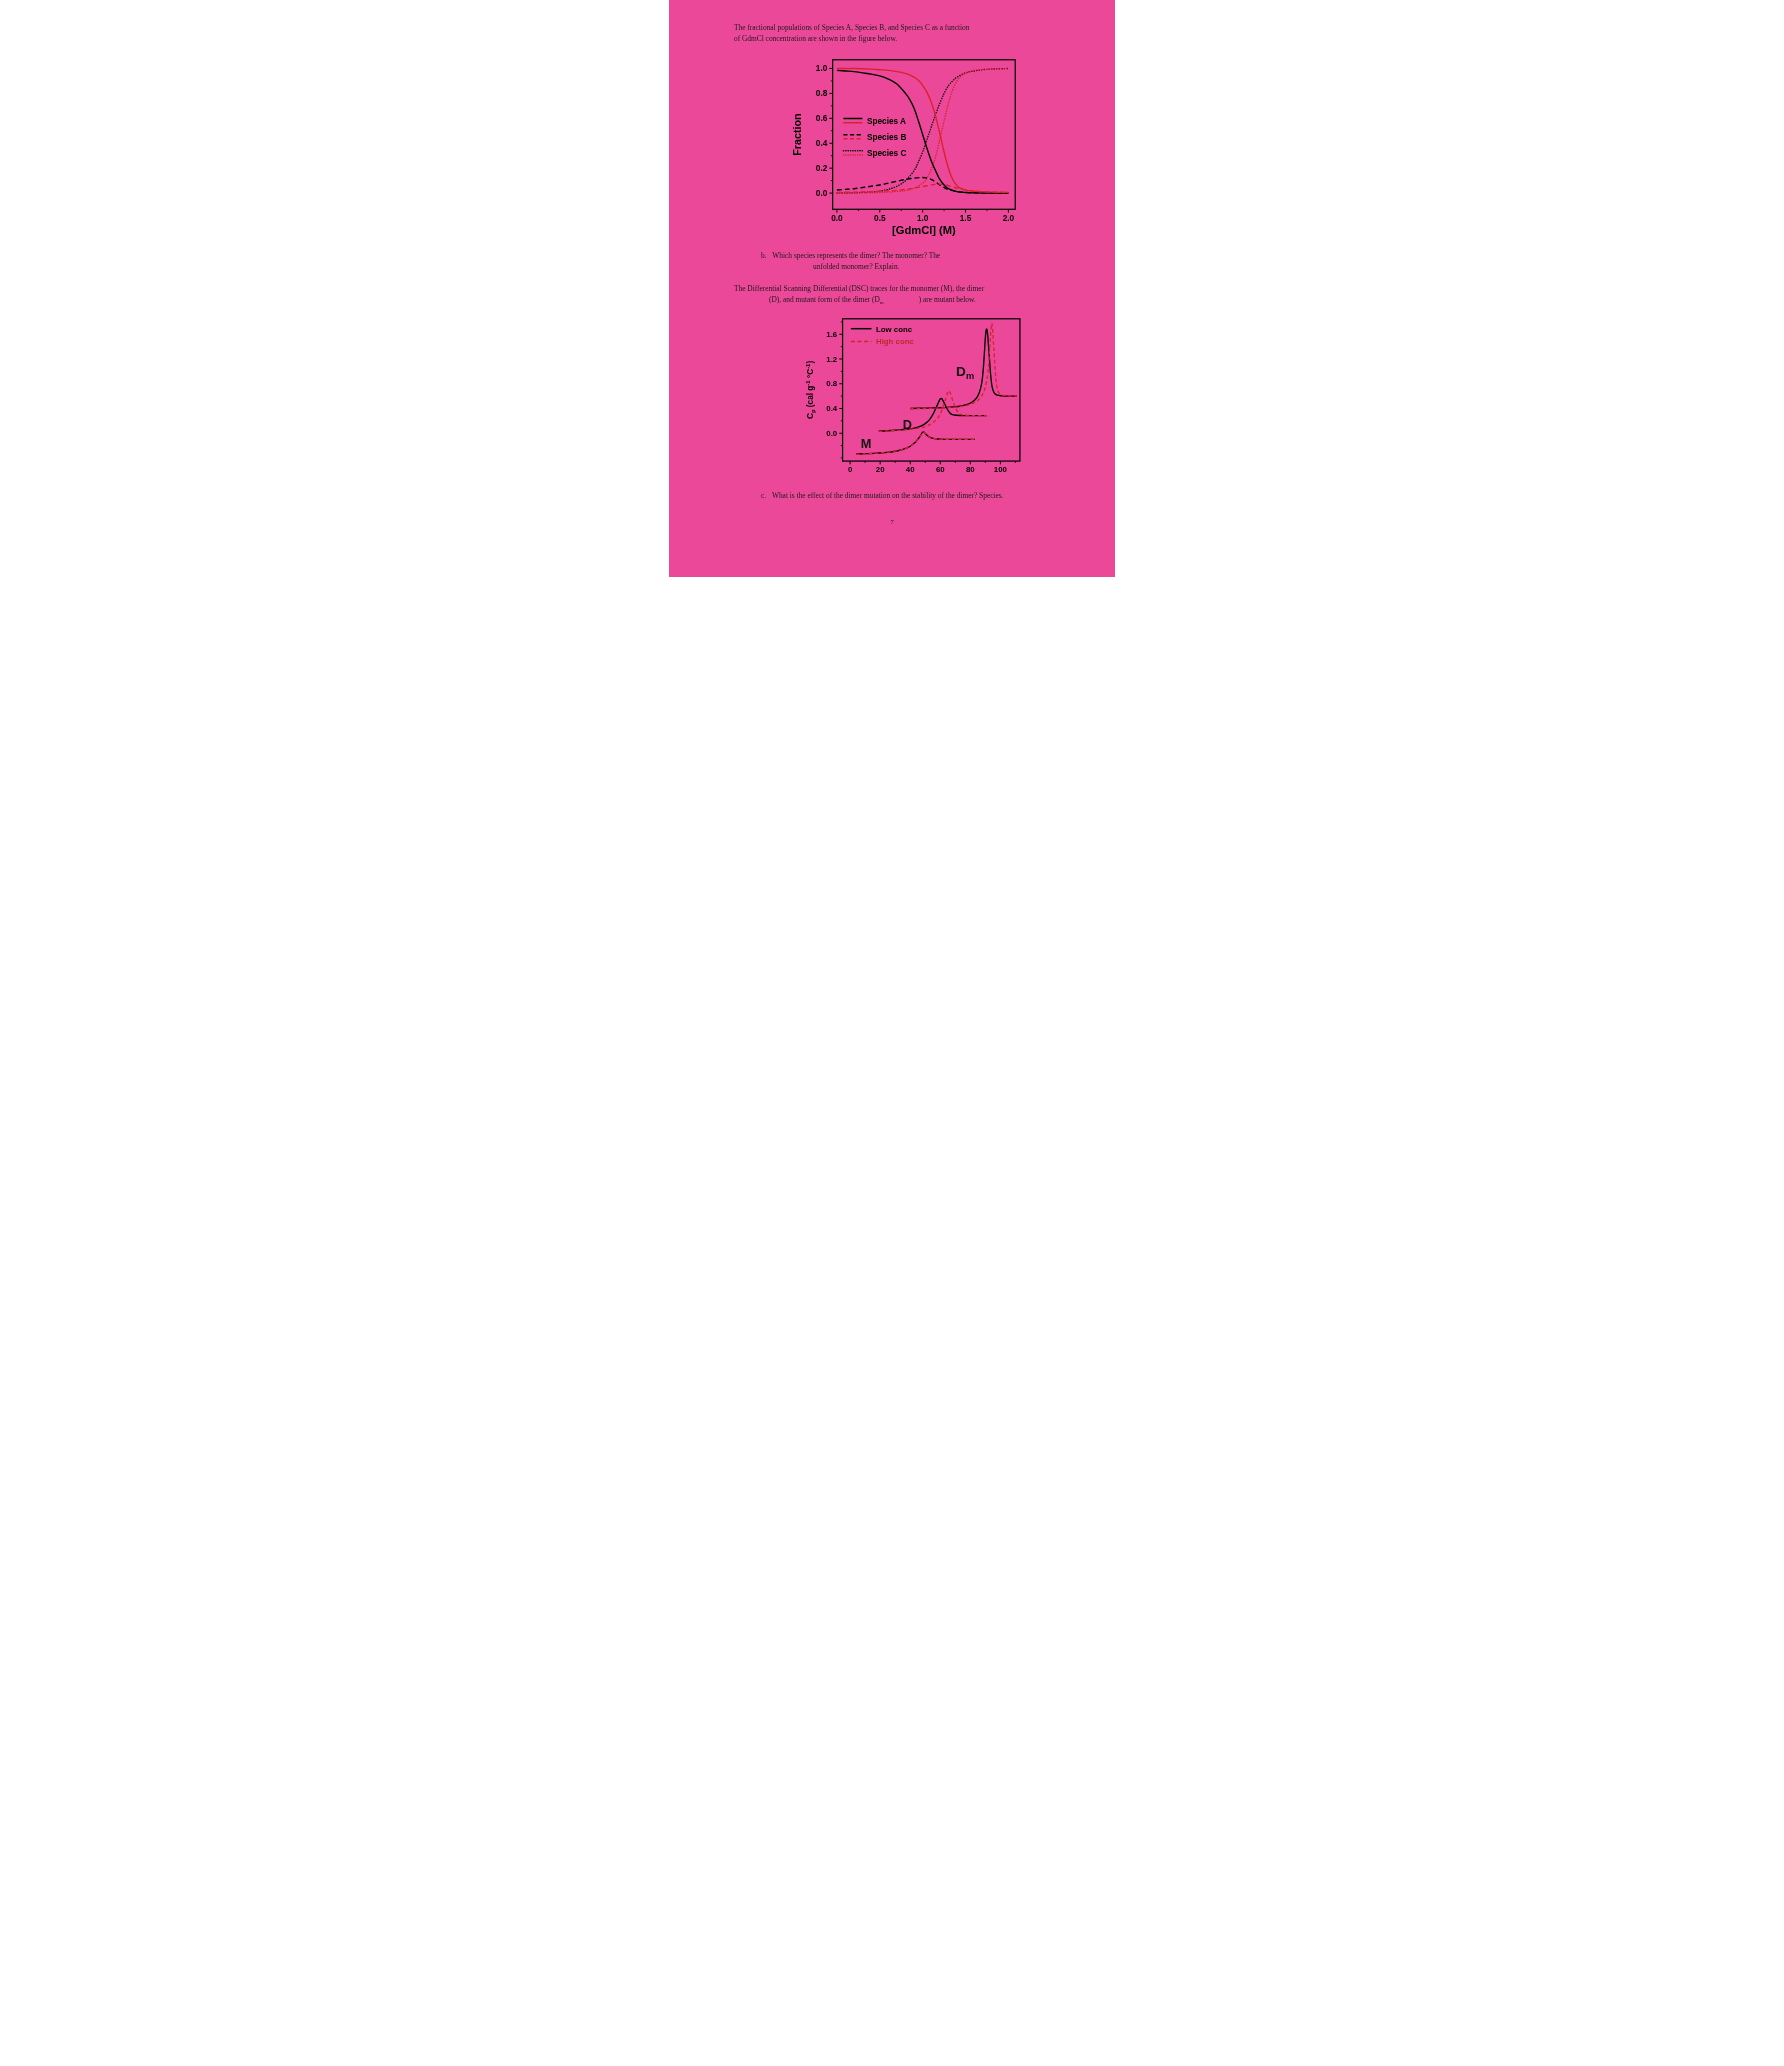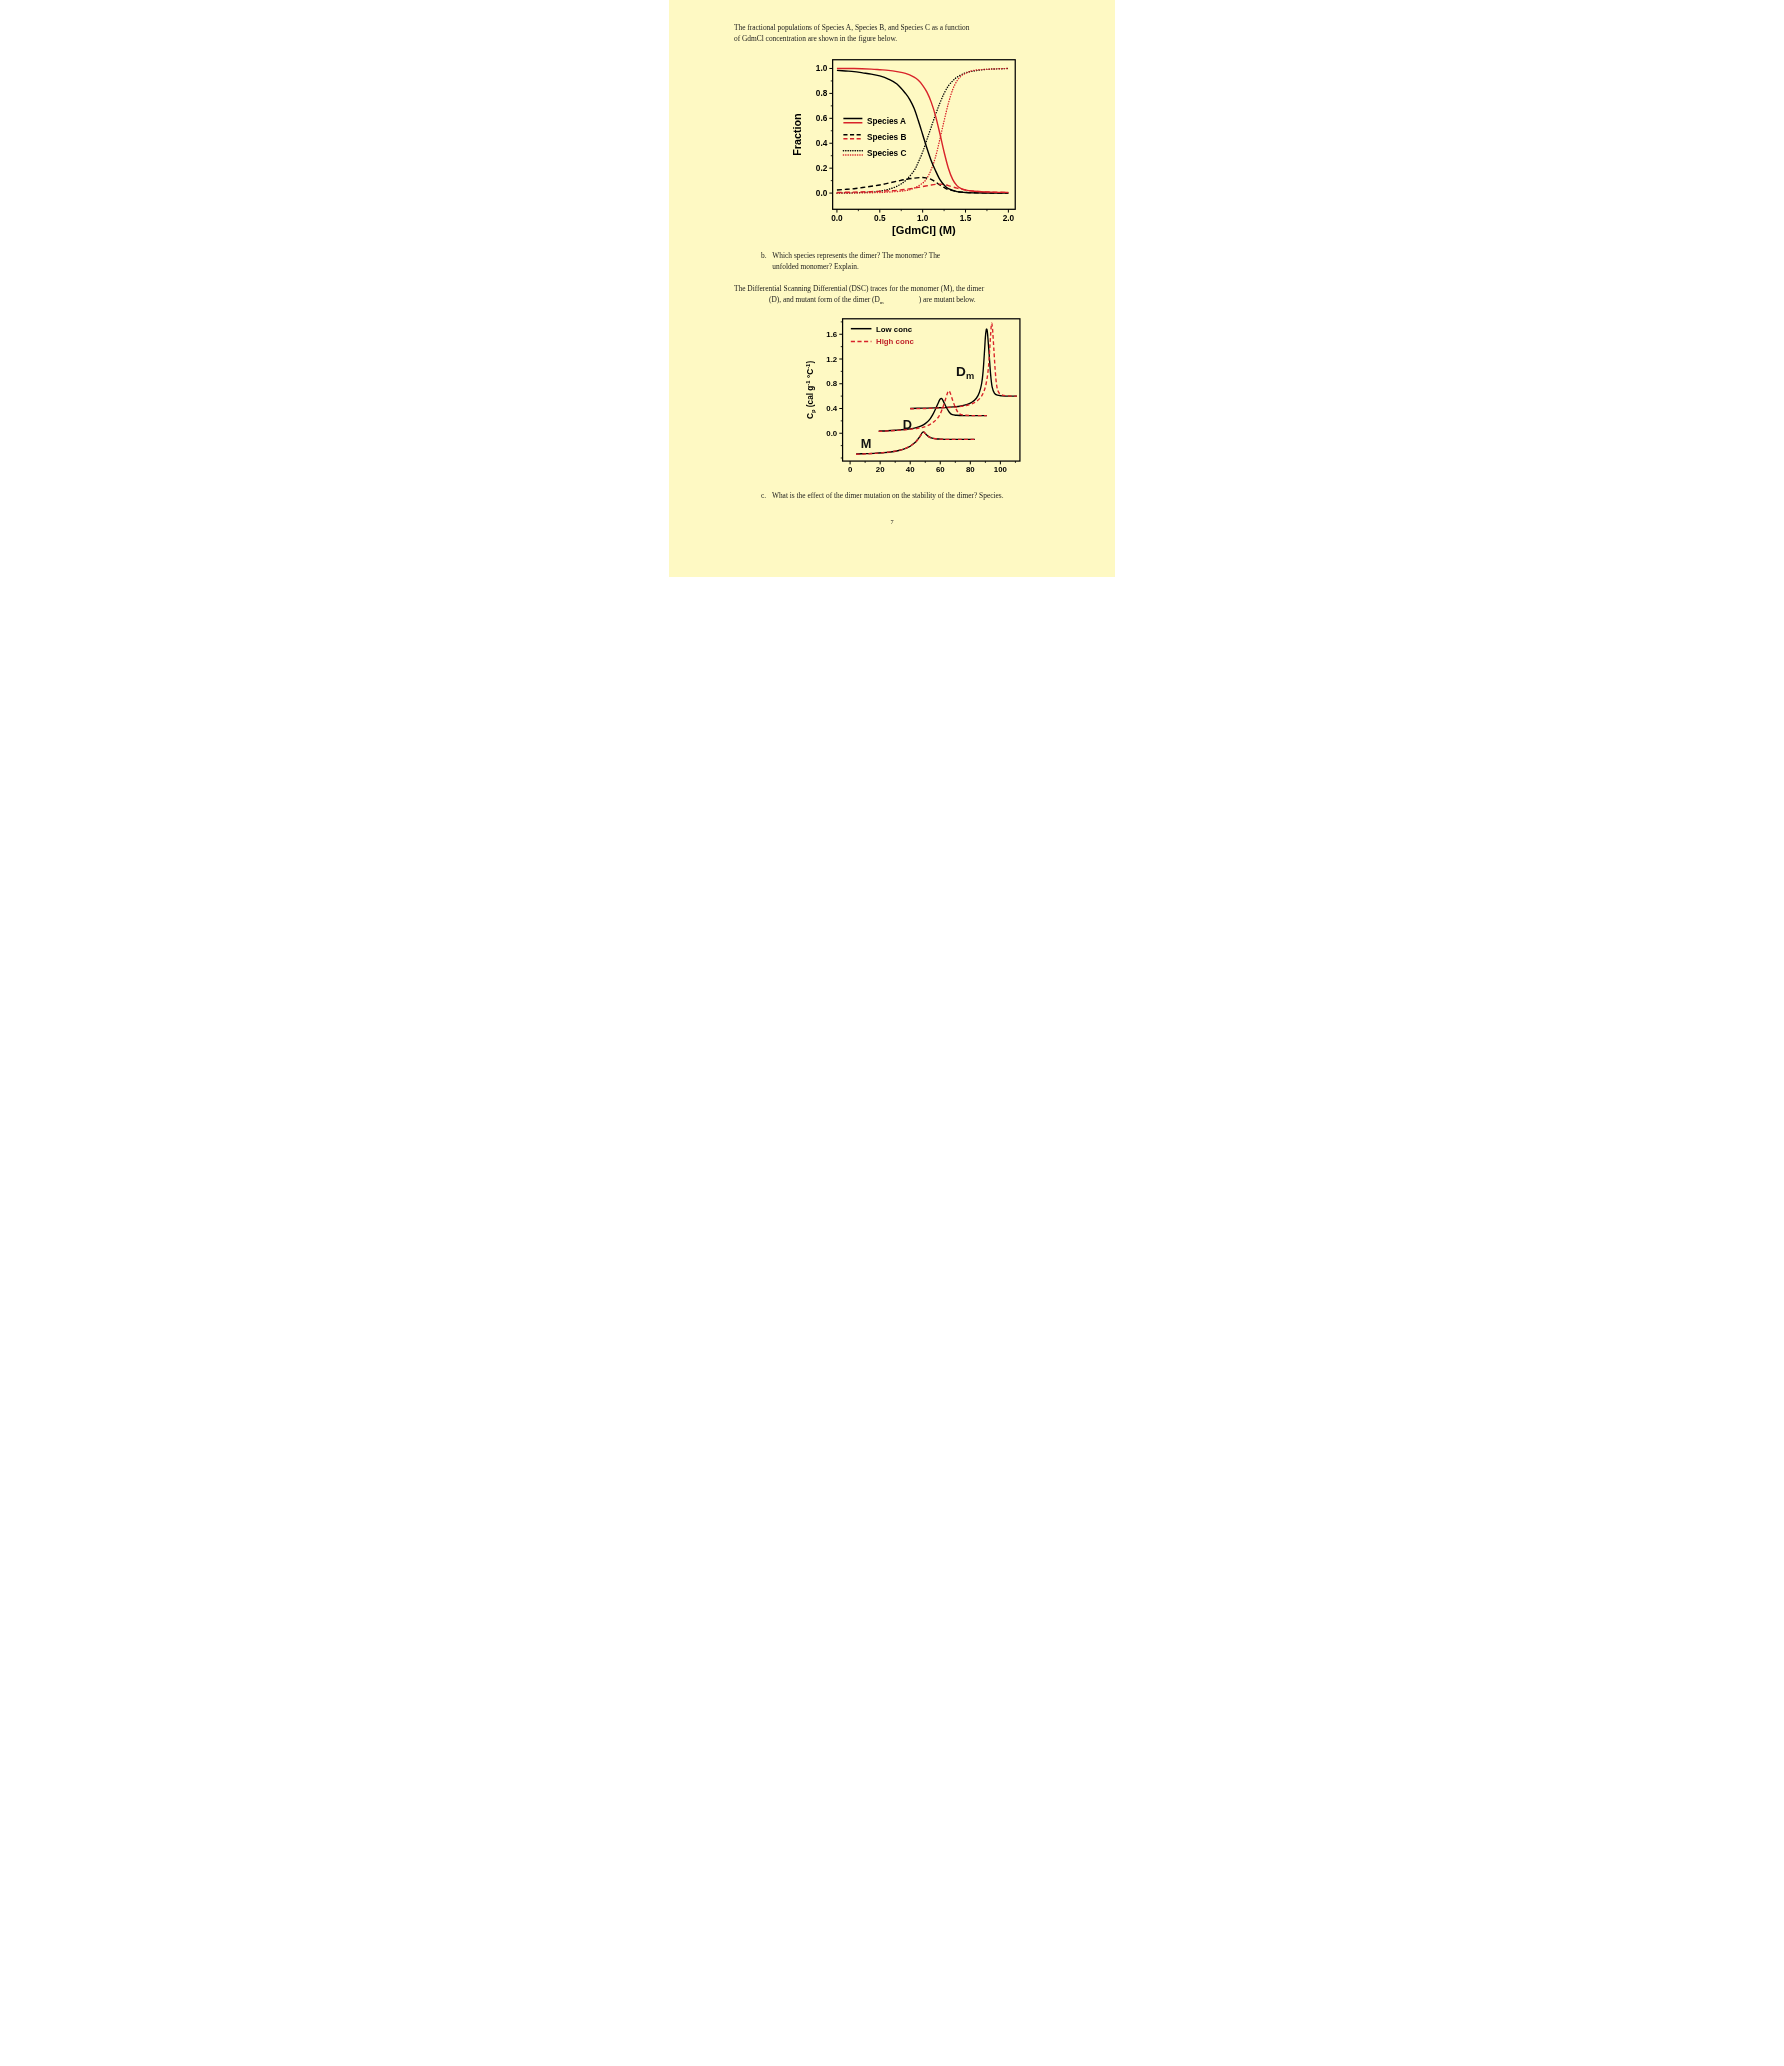--- a/index.html
+++ b/index.html
@@ -4,7 +4,7 @@
 <style>
   html,body{margin:0;padding:0;background:#ffffff;}
   .page{
-    width:446px;height:577px;margin:0 auto;background:#fef9c3;position:relative;
+    width:446px;height:577px;margin:0 auto;background:#ec4899;position:relative;
     font-family:"Liberation Serif", serif;color:#1b1b1b;overflow:hidden;
   }
   .para{font-size:7.4px;line-height:1.45;margin:0 50px 0 65px;}

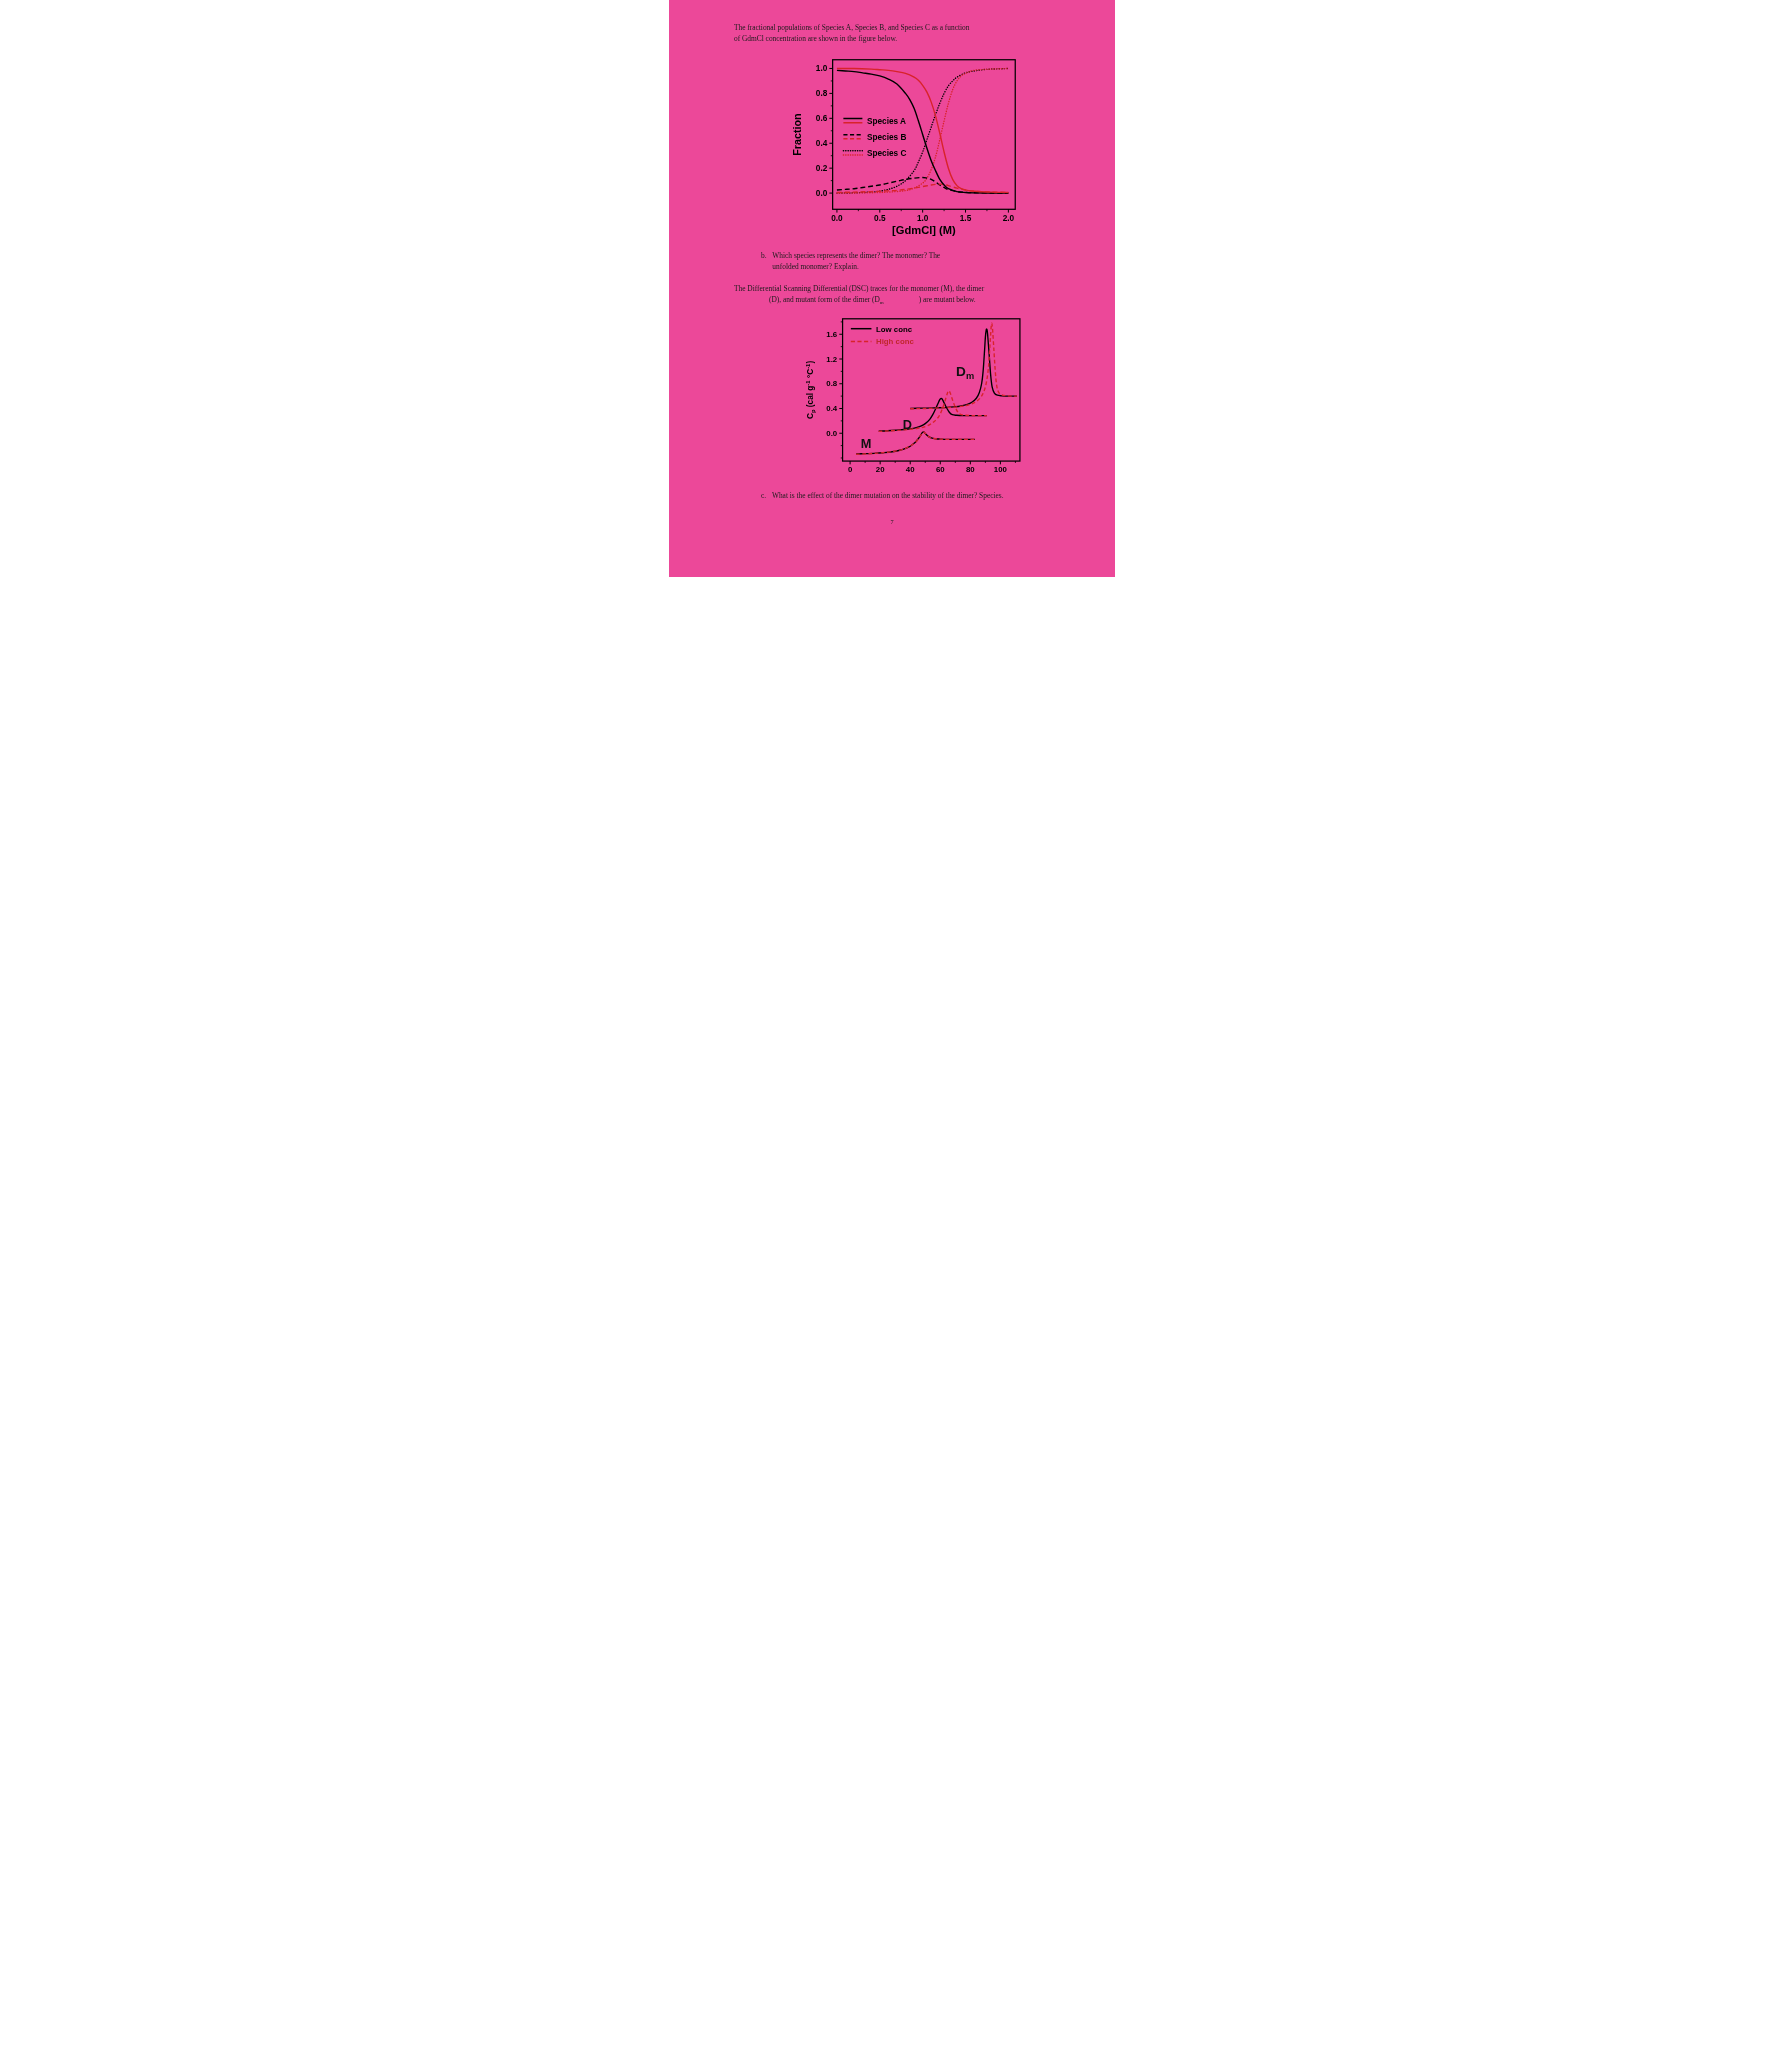--- a/index.html
+++ b/index.html
@@ -19,7 +19,7 @@
   .fig2 svg{transform:translateX(24px);}
   .question{margin:10.7px 50px 0 92px;display:flex;gap:5.8px;font-size:7.4px;line-height:1.45;}
   .qlabel{flex:0 0 auto;}
-  .qtext span{display:block;}
+  .qtext span{display:block;text-align:center;}
   sub.msub{font-size:0.68em;}
   .dsc-para{margin-top:11.6px;}
   .page-number{margin-top:16.5px;text-align:center;font-size:6.2px;}

